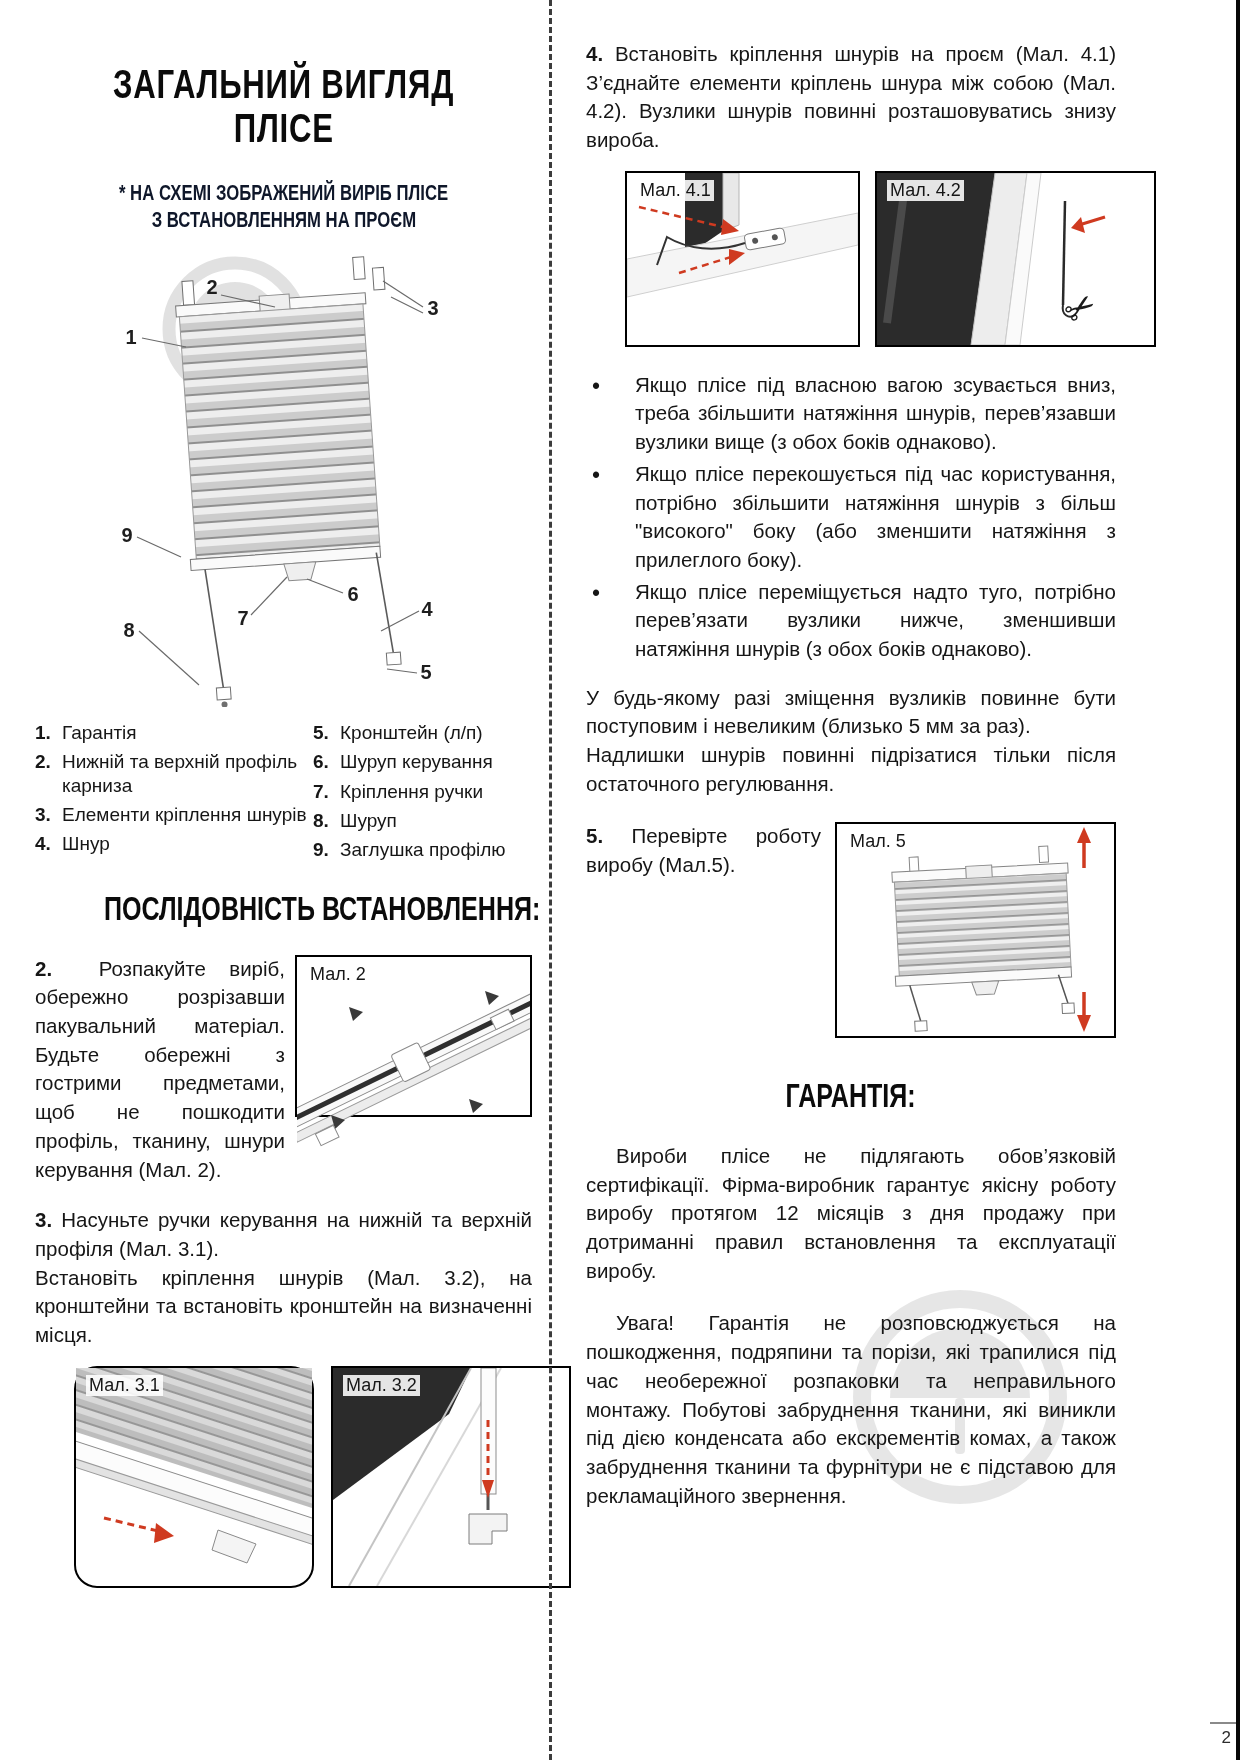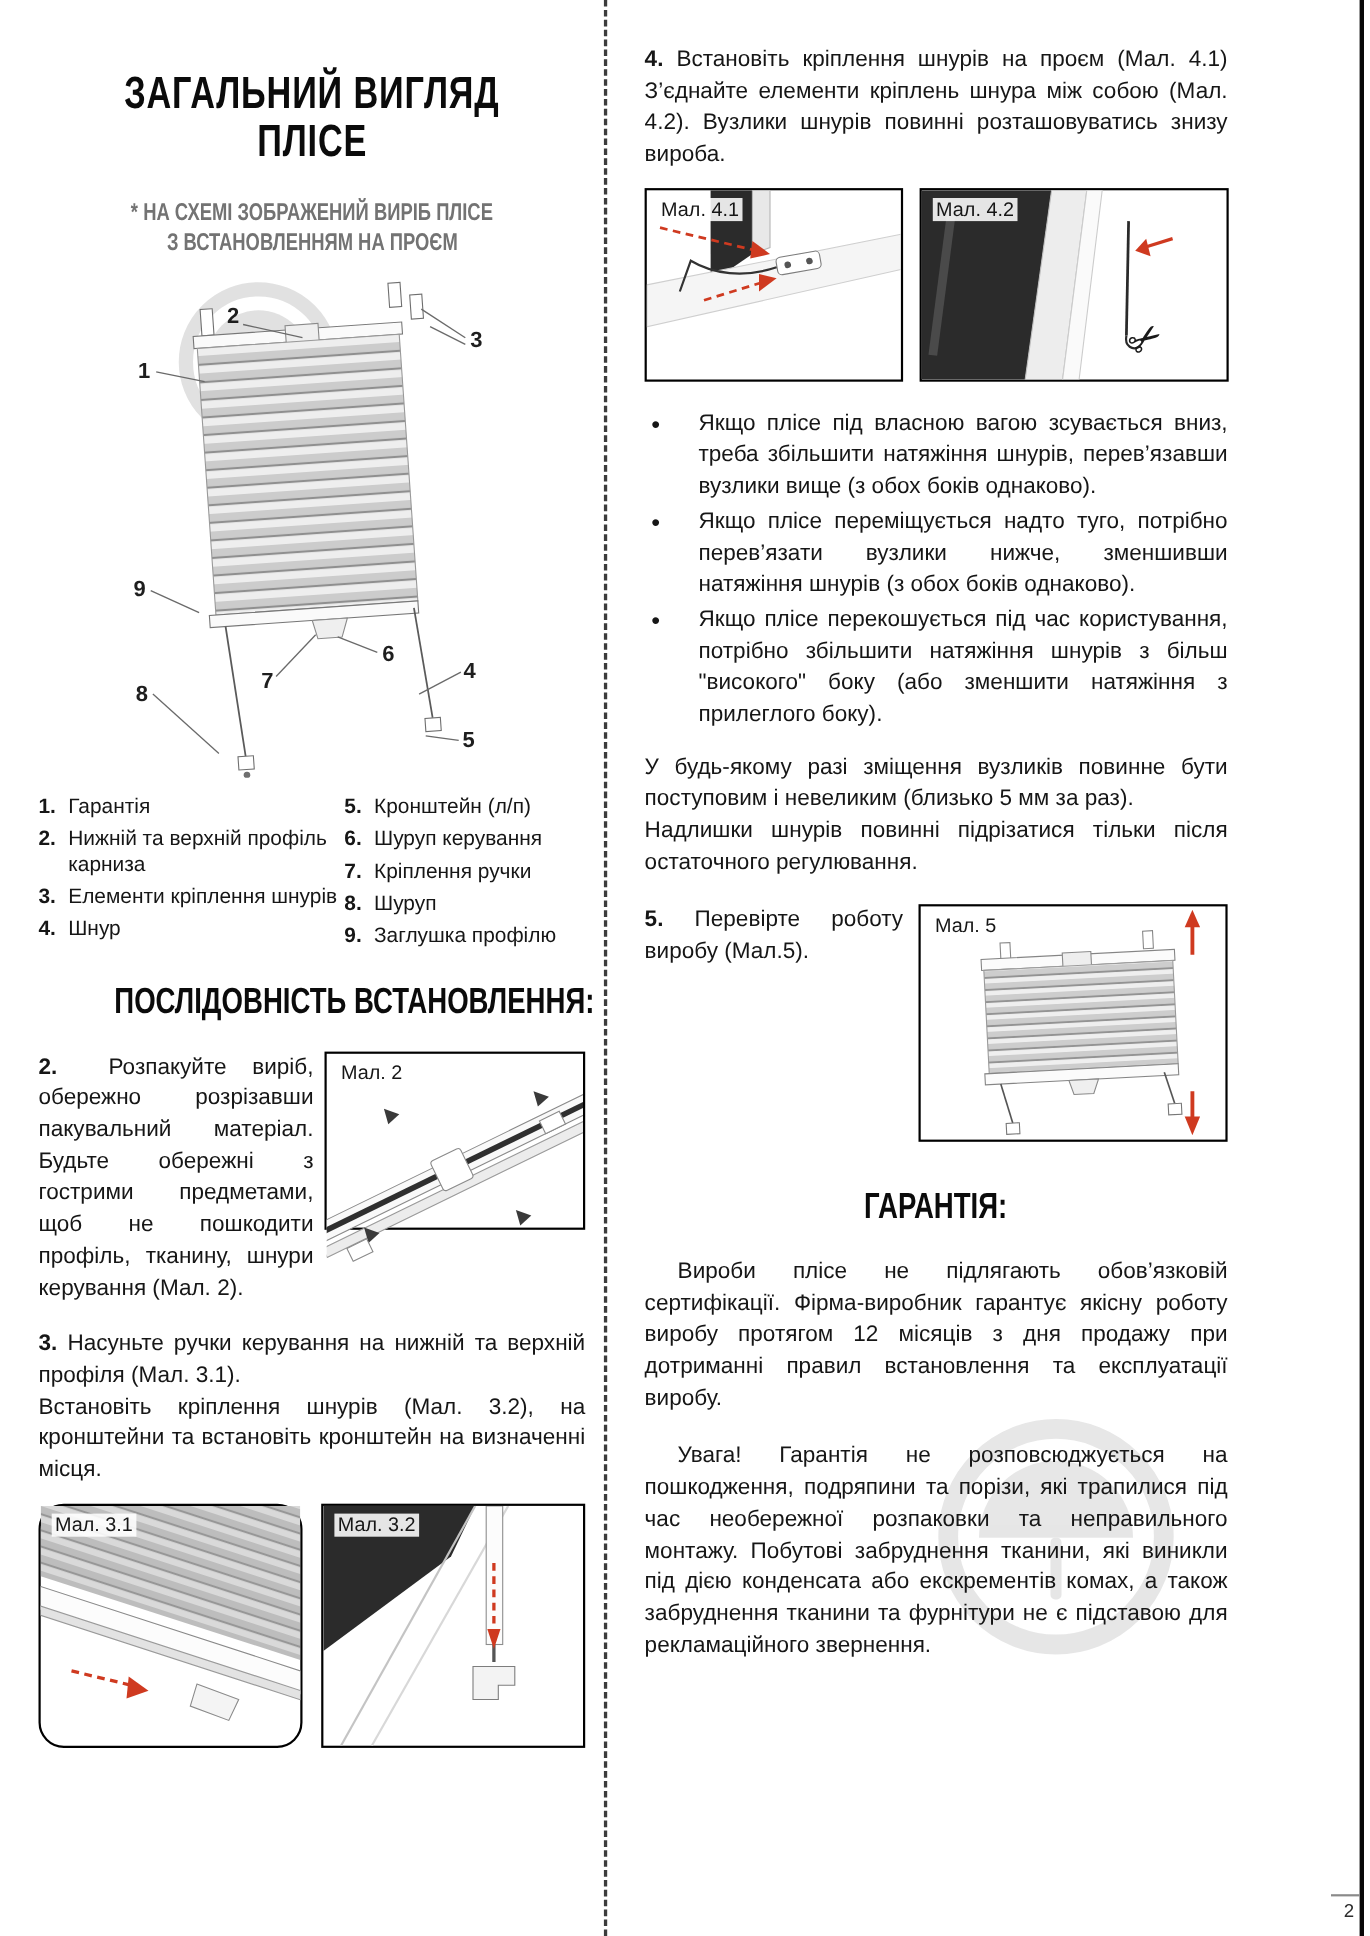--- a/index.html
+++ b/index.html
@@ -17,7 +17,7 @@
 
   .h1{font-weight:bold;font-size:41px;line-height:1.07;text-align:center;letter-spacing:1px;color:#0b0b0b;}
   .cond{display:inline-block;transform:scaleX(0.76);transform-origin:center;white-space:nowrap;}
-  .subtitle{margin-top:16px;font-weight:bold;font-size:22px;line-height:1.24;text-align:center;color:#737373;}
+  .subtitle{margin-top:16px;font-weight:bold;font-size:22px;line-height:1.24;text-align:center;color:#0f172a;}
   .h2{font-weight:bold;font-size:33px;line-height:1.1;text-align:center;color:#0b0b0b;}
   .txt{font-size:20.5px;line-height:1.4;text-align:justify;margin:0;}
   .txt b{font-weight:bold;}

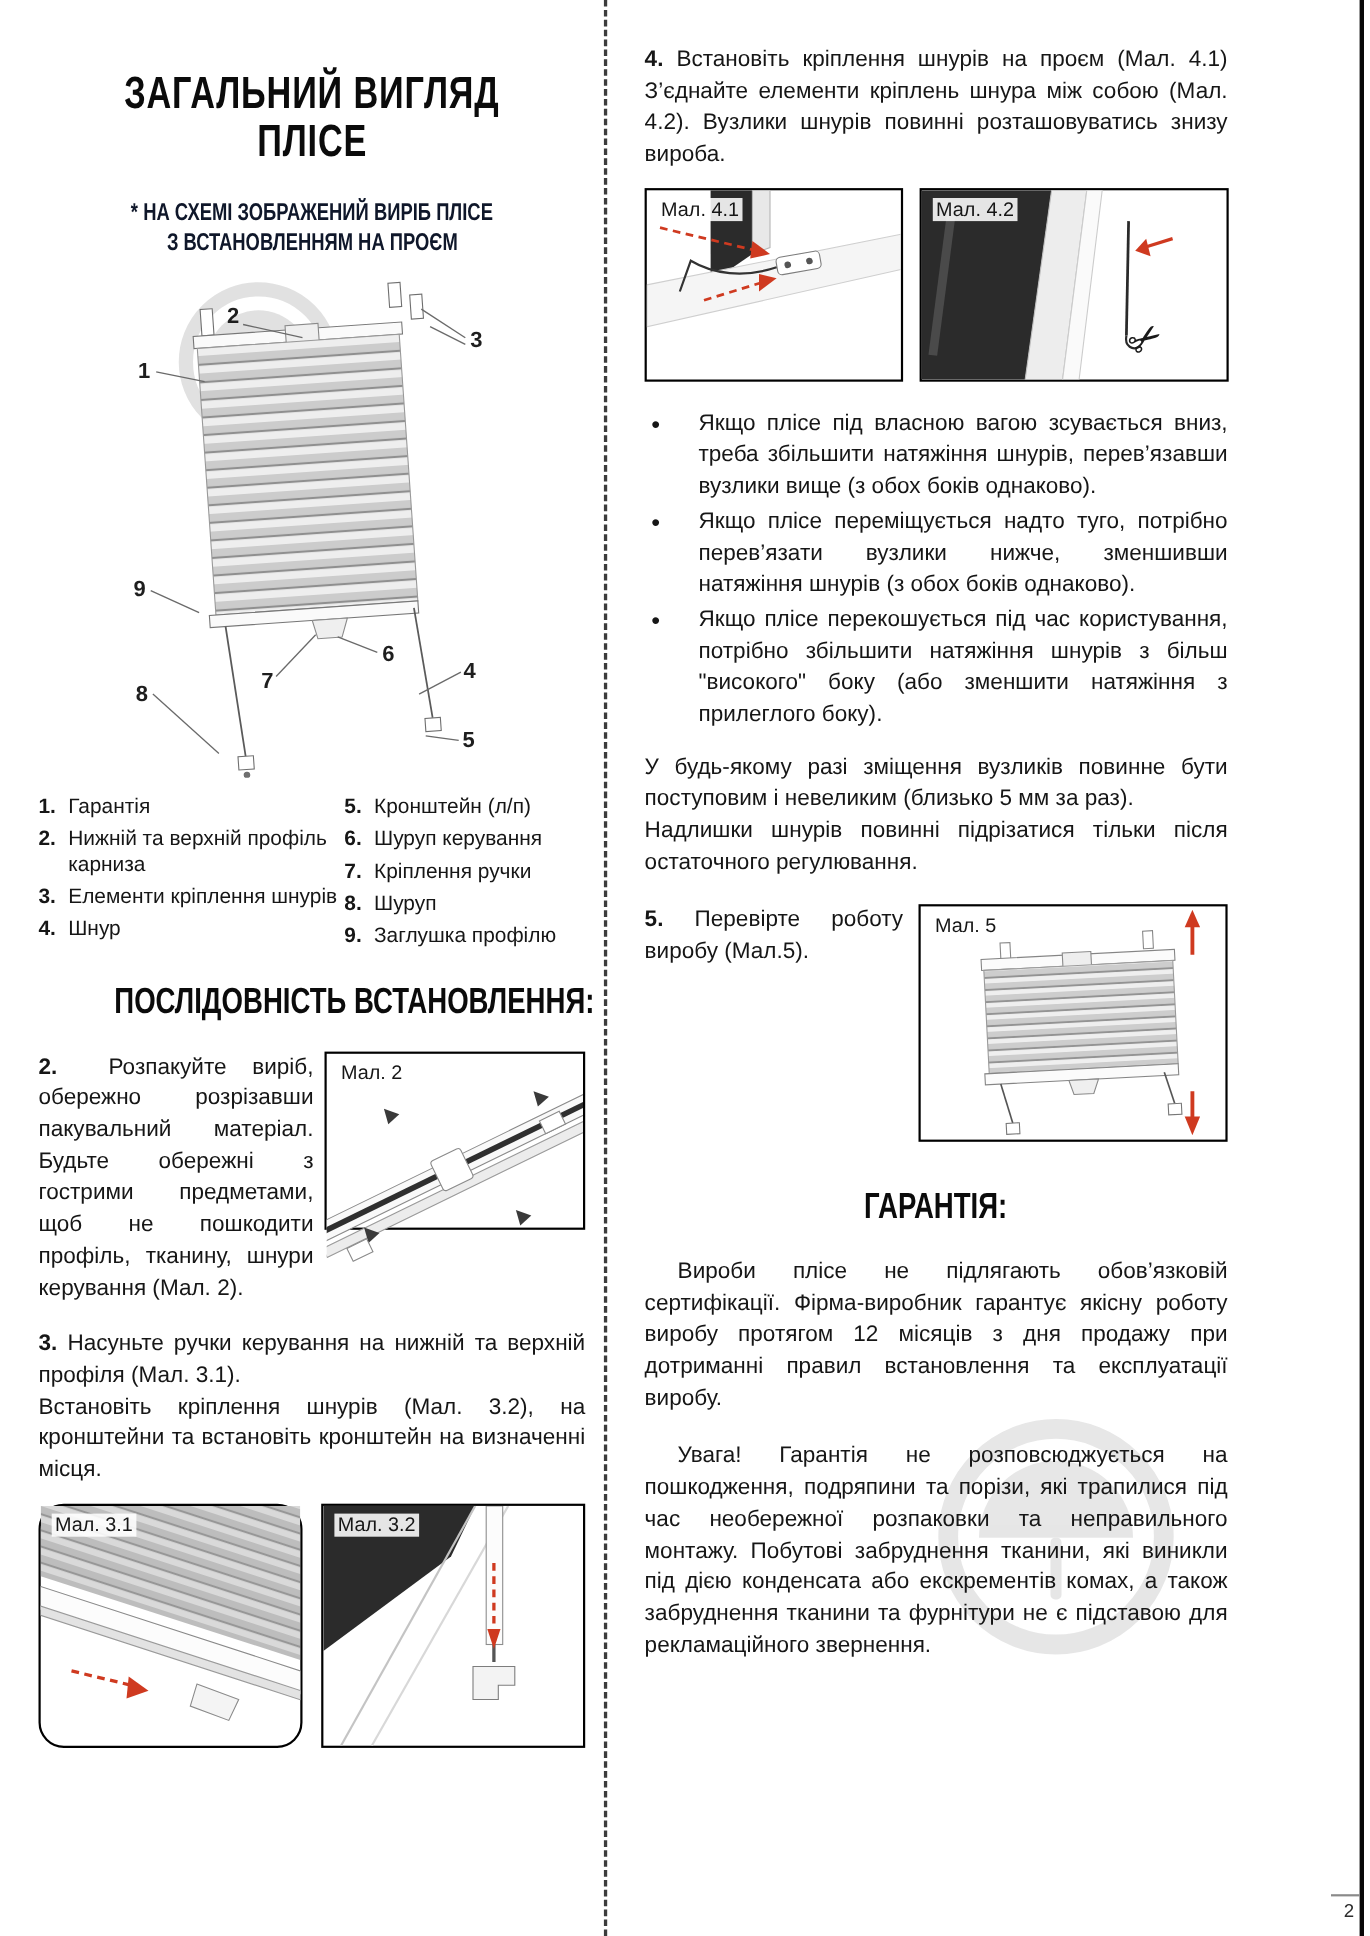--- a/index.html
+++ b/index.html
@@ -46,7 +46,7 @@
   .bullet{position:relative;padding-left:49px;font-size:20.5px;line-height:1.4;text-align:justify;}
   .bullet::before{content:"\2022";position:absolute;left:6px;top:-1px;font-size:23px;}
 
-  .mt16{margin-top:16px;} .mt20{margin-top:20px;} .mt22{margin-top:22px;}
+  .mt16{margin-top:16px;margin-left:39px;} .mt20{margin-top:20px;} .mt22{margin-top:22px;}
   .mt24{margin-top:24px;} .mt26{margin-top:8px;} .mt30{margin-top:30px;} .mt40{margin-top:40px;}
   .diagram-wrap{margin-top:4px;}
   .dl{font-family:"Liberation Sans",sans-serif;font-size:20px;font-weight:bold;fill:#1e1e1e;text-anchor:middle;}

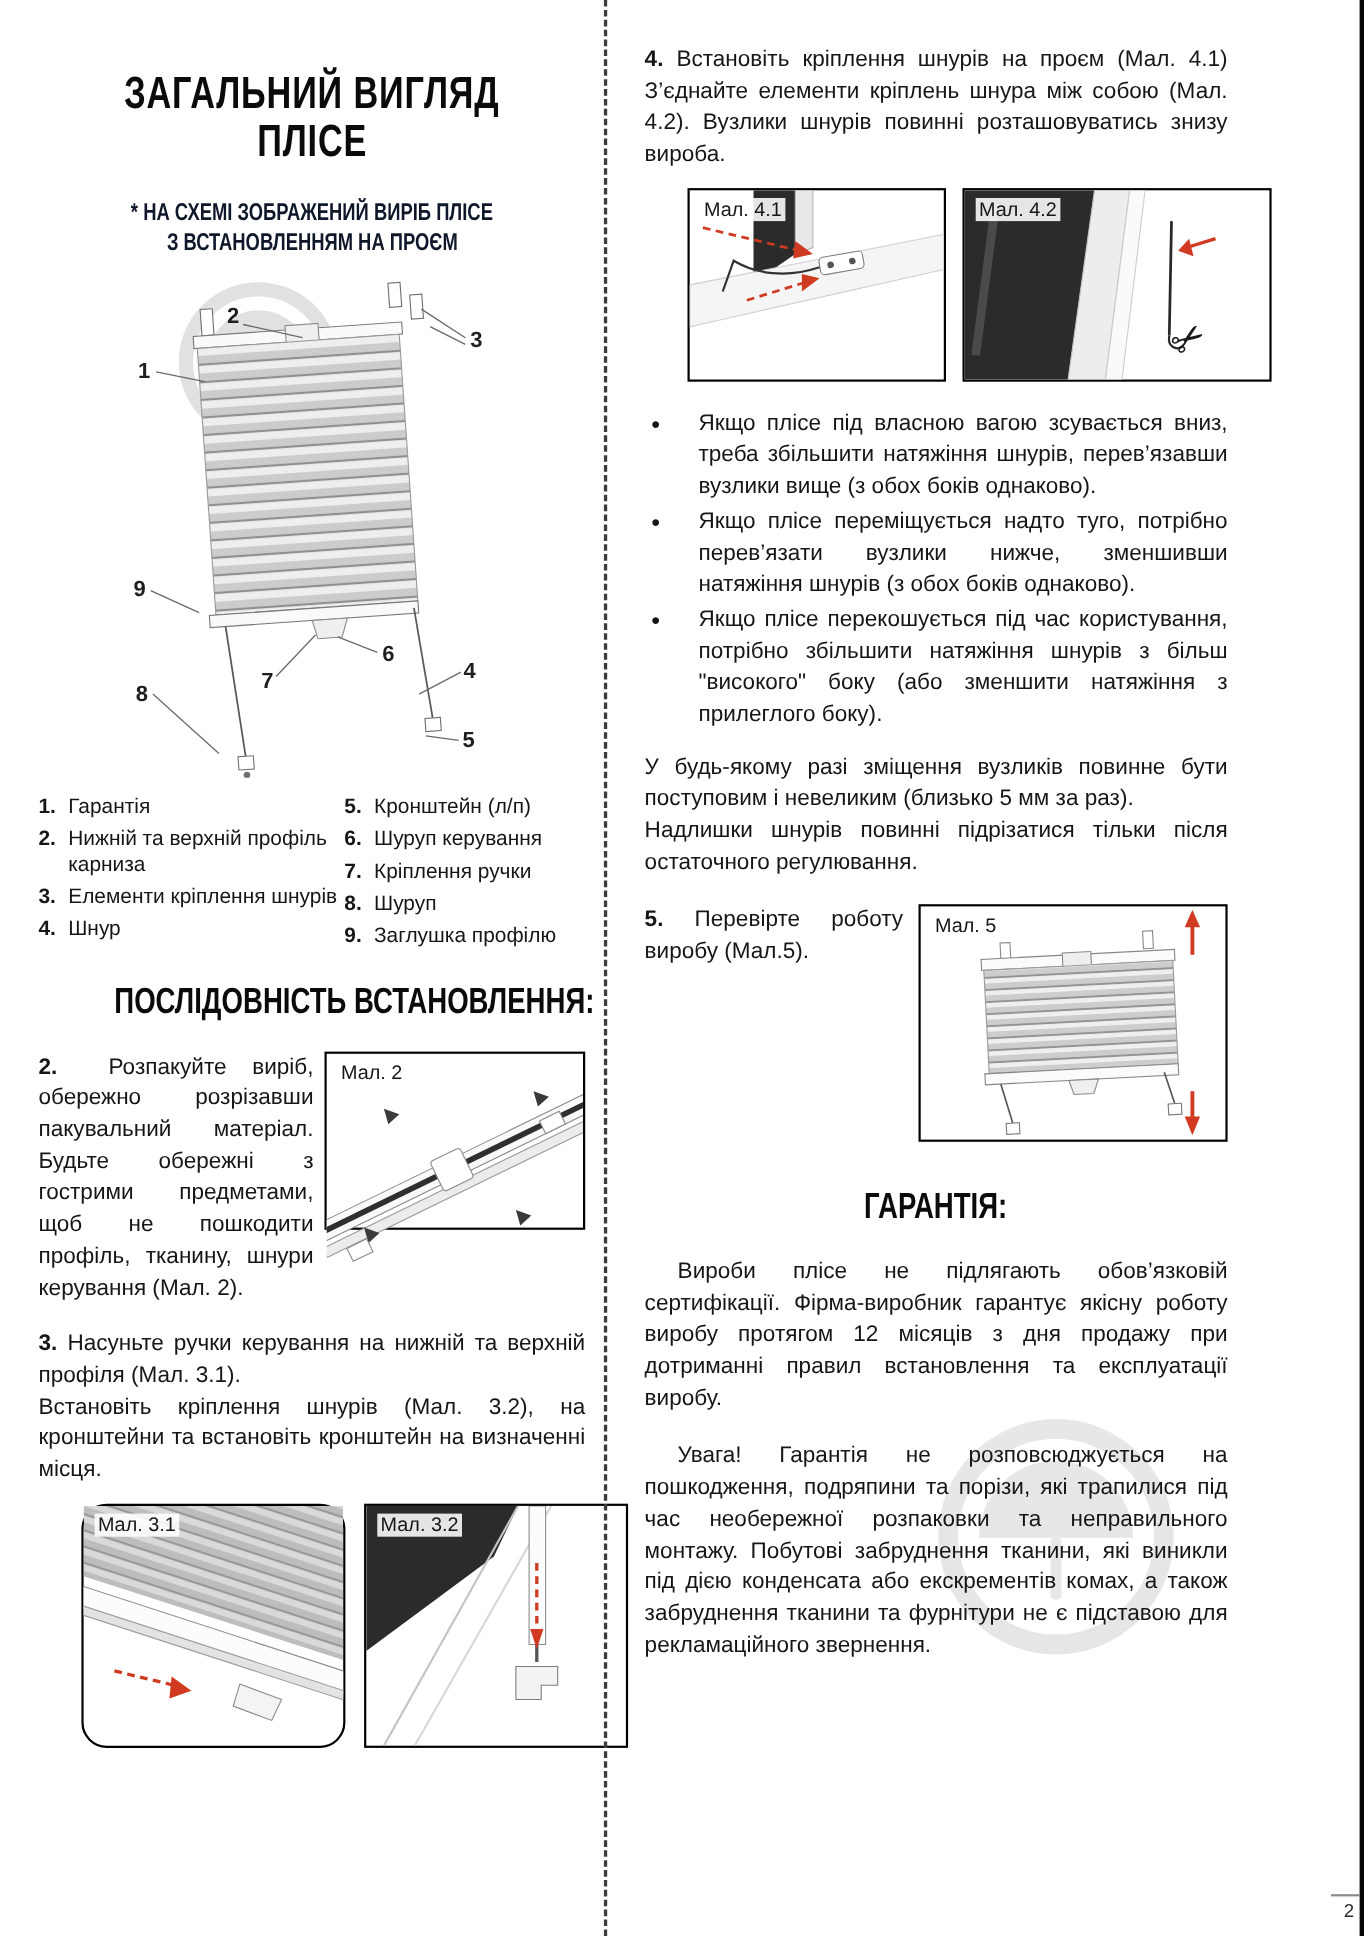--- a/index.html
+++ b/index.html
@@ -284,8 +284,8 @@
 
   <div class="bullets mt24">
     <div class="bullet">Якщо плісе під власною вагою зсувається вниз, треба збільшити натяжіння шнурів, перев’язавши вузлики вище (з обох боків однаково).</div>
+    <div class="bullet">Якщо плісе перекошується під час користування, потрібно збільшити натяжіння шнурів з більш "високого" боку (або зменшити натяжіння з прилеглого боку).</div>
     <div class="bullet">Якщо плісе переміщується надто туго, потрібно перев’язати вузлики нижче, зменшивши натяжіння шнурів (з обох боків однаково).</div>
-    <div class="bullet">Якщо плісе перекошується під час користування, потрібно збільшити натяжіння шнурів з більш "високого" боку (або зменшити натяжіння з прилеглого боку).</div>
   </div>
 
   <div class="mt20">

